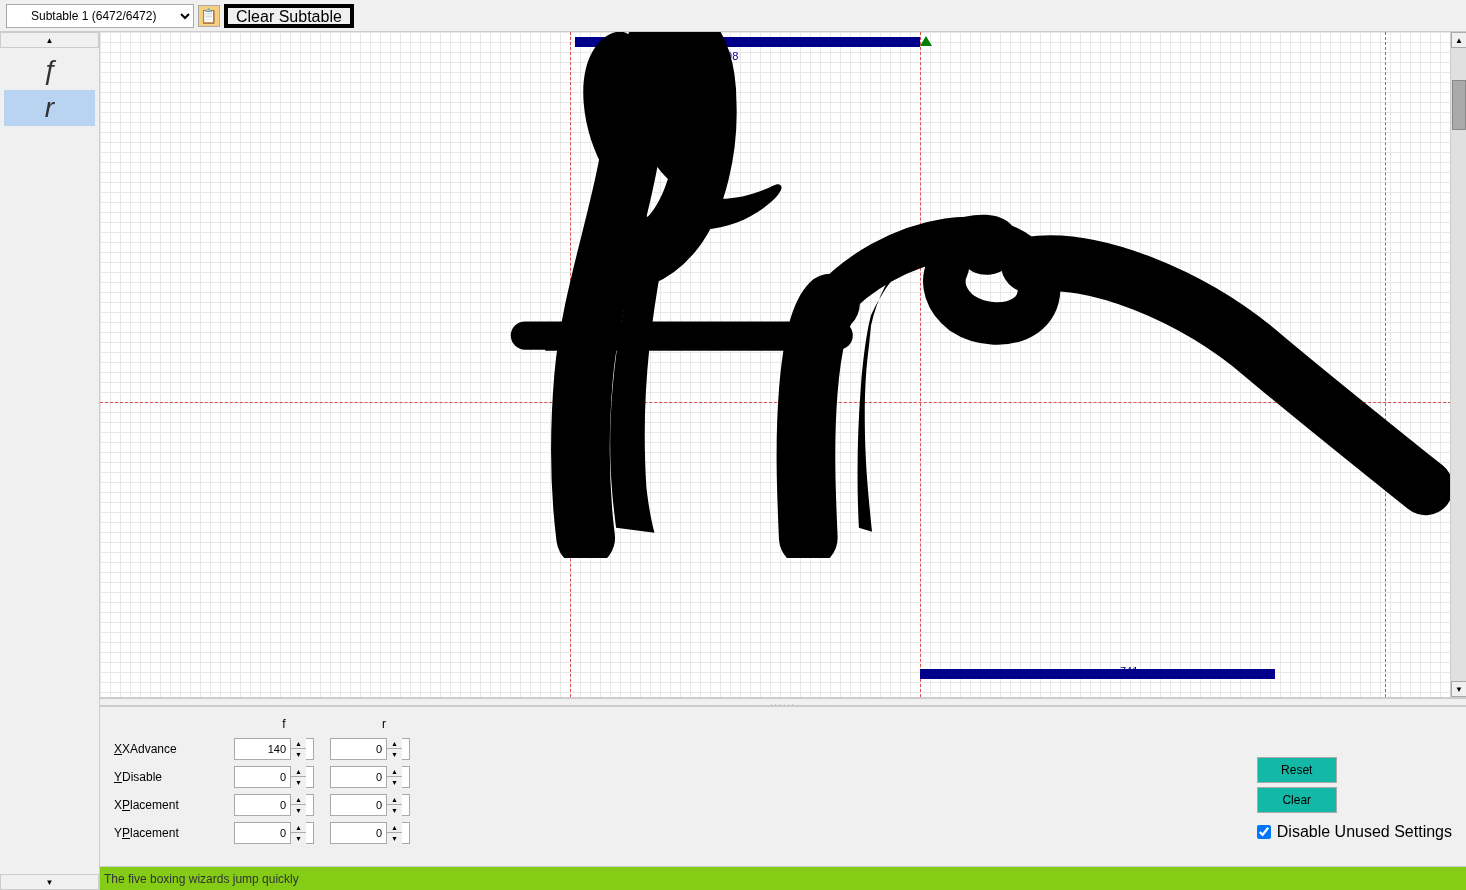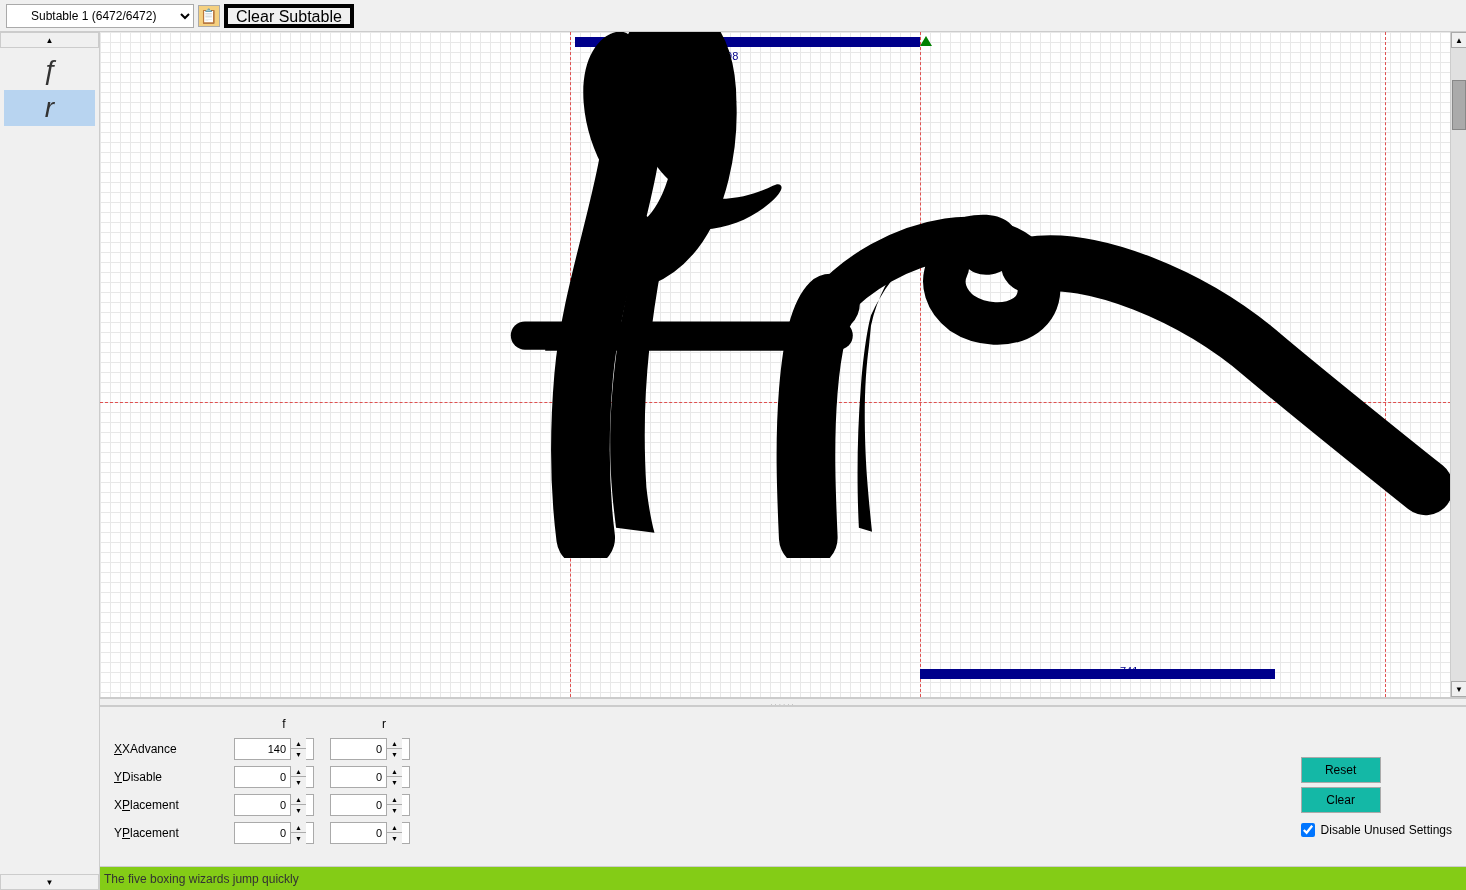--- a/index.html
+++ b/index.html
@@ -224,7 +224,7 @@
       display: flex; align-items: center; gap: 6px; margin-top: 6px;
     }
     .checkbox-row input[type="checkbox"] { width: 14px; height: 14px; }
-    .checkbox-row label { font-size: 12px; }
+    .checkbox-row label { font-size: 16px; }
 
     
     .separator-handle {

